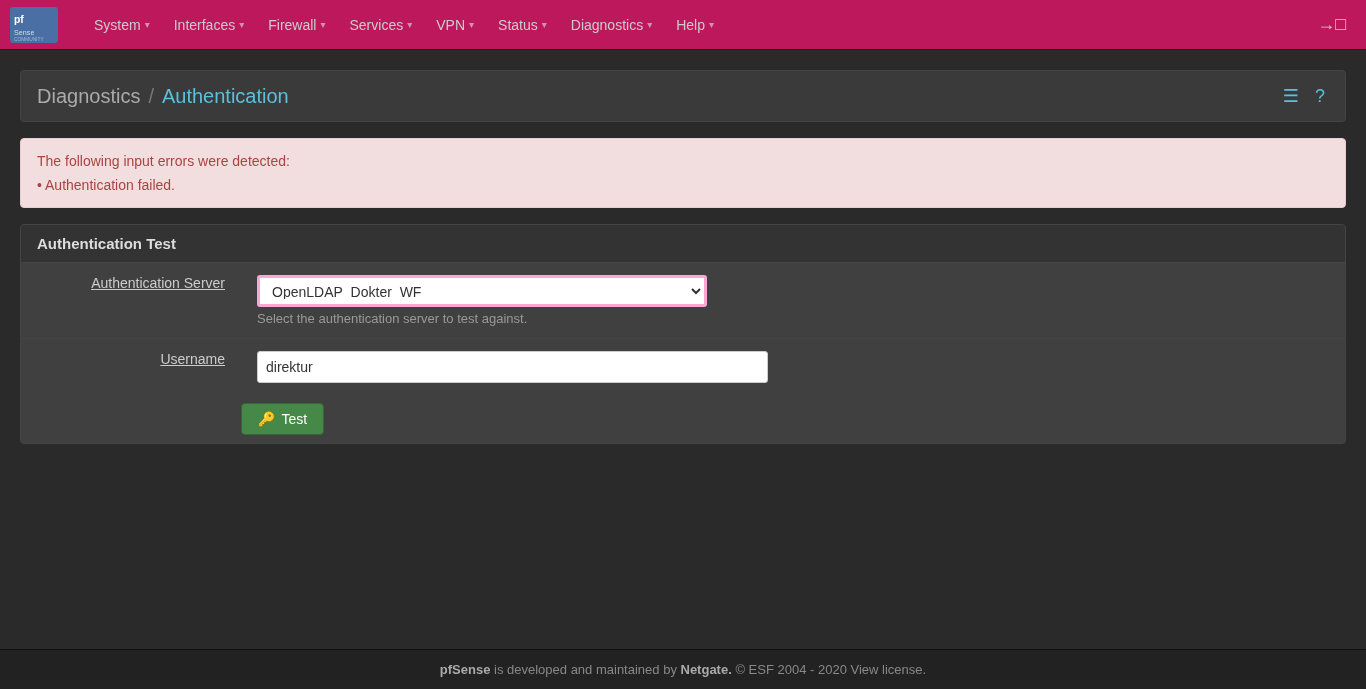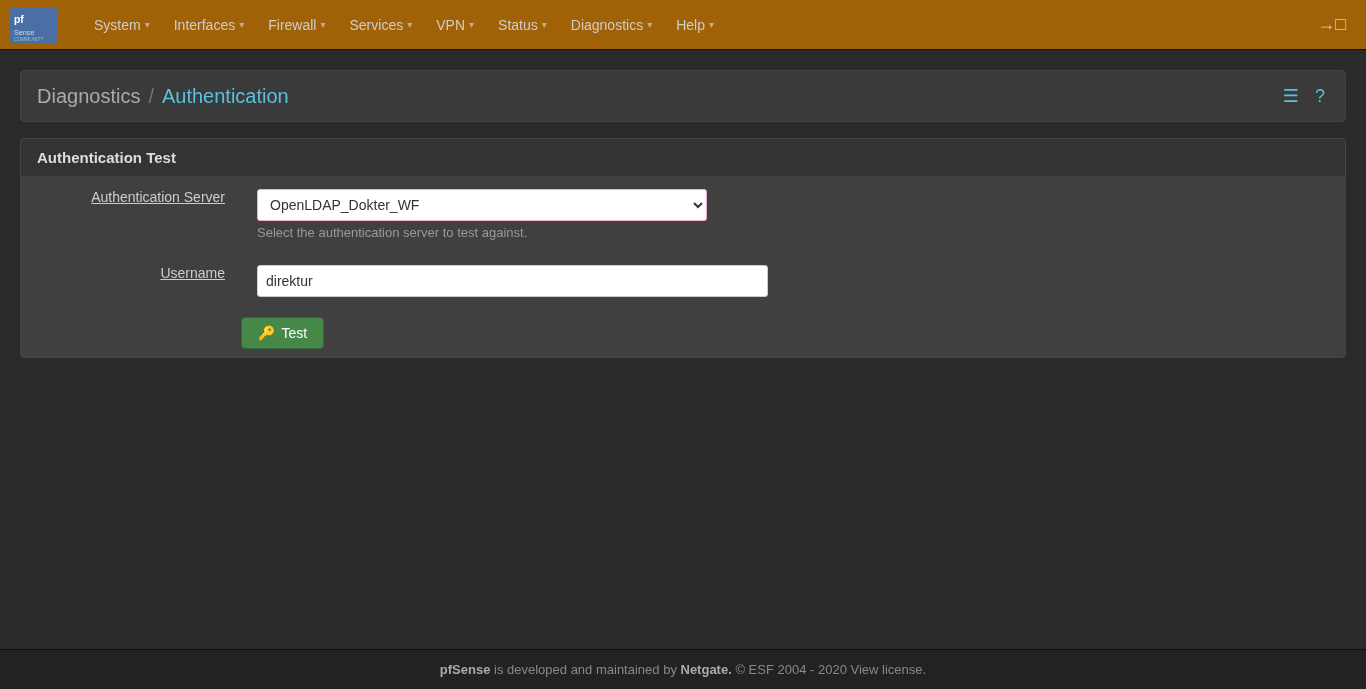--- a/index.html
+++ b/index.html
@@ -7,7 +7,7 @@
 
     
     .navbar {
-      background: #a16207;
+      background: #be185d;
       display: flex;
       align-items: center;
       height: 50px;

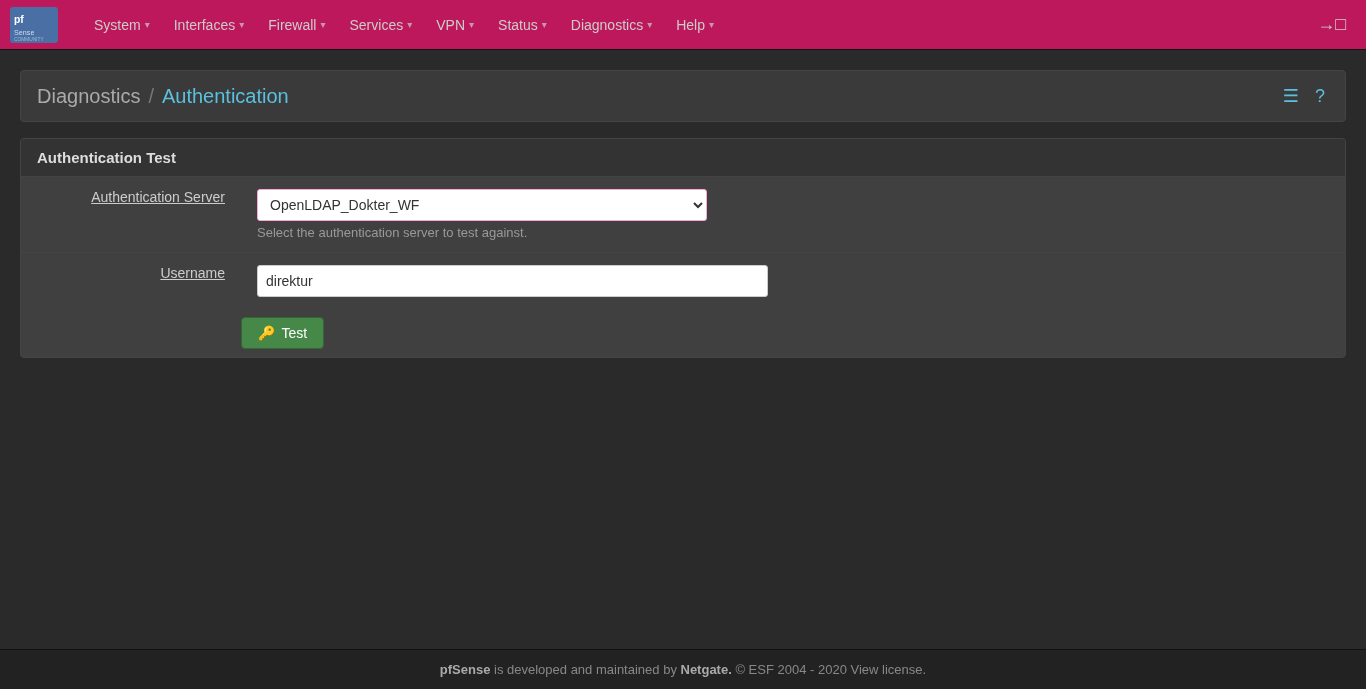--- a/index.html
+++ b/index.html
@@ -338,6 +338,12 @@
     </div>
   </div>
 
+  <div class="alert-danger">
+    <div class="alert-title">The following input errors were detected:</div>
+    <ul>
+      <li>Authentication failed.</li>
+    </ul>
+  </div>
 
   <div class="panel">
     <div class="panel-heading">Authentication Test</div>

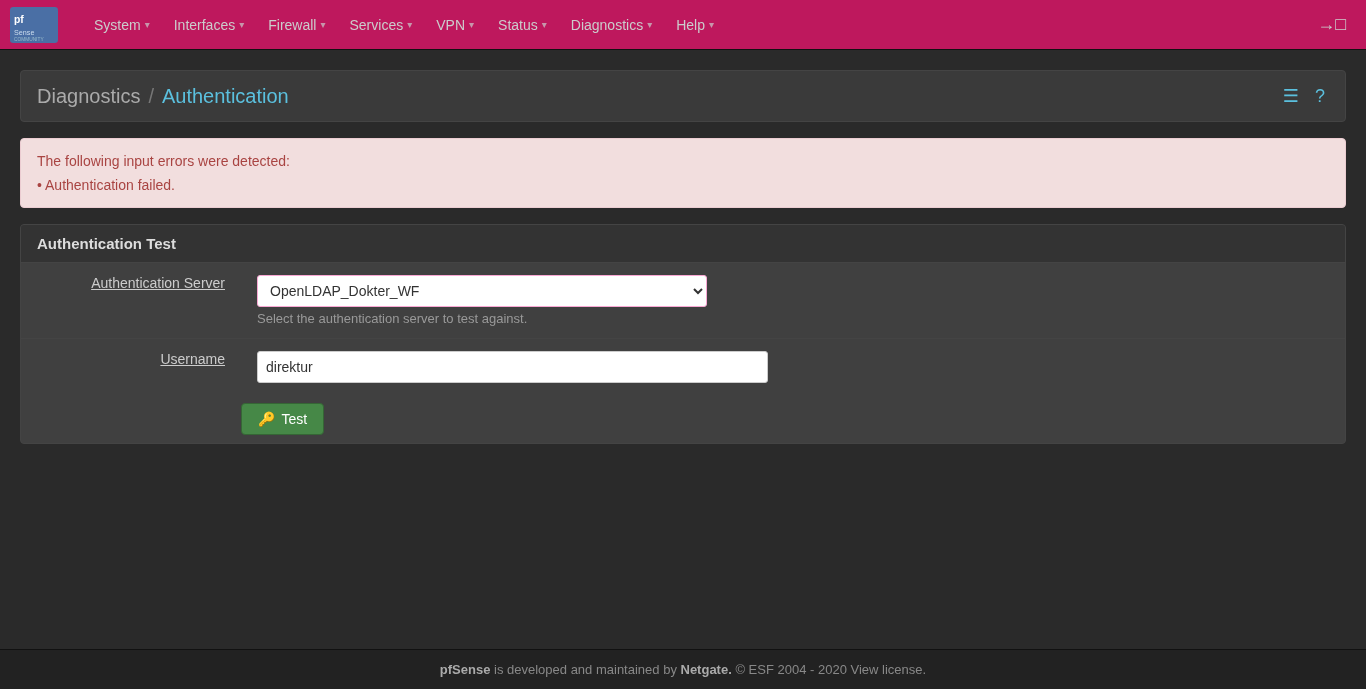--- a/index.html
+++ b/index.html
@@ -188,7 +188,7 @@
     }
     .form-select {
       background: #fff;
-      border: 1px solid #f9a8d4;
+      border: 3px solid #f9a8d4;
       border-radius: 3px;
       padding: 5px 8px;
       font-size: 14px;

